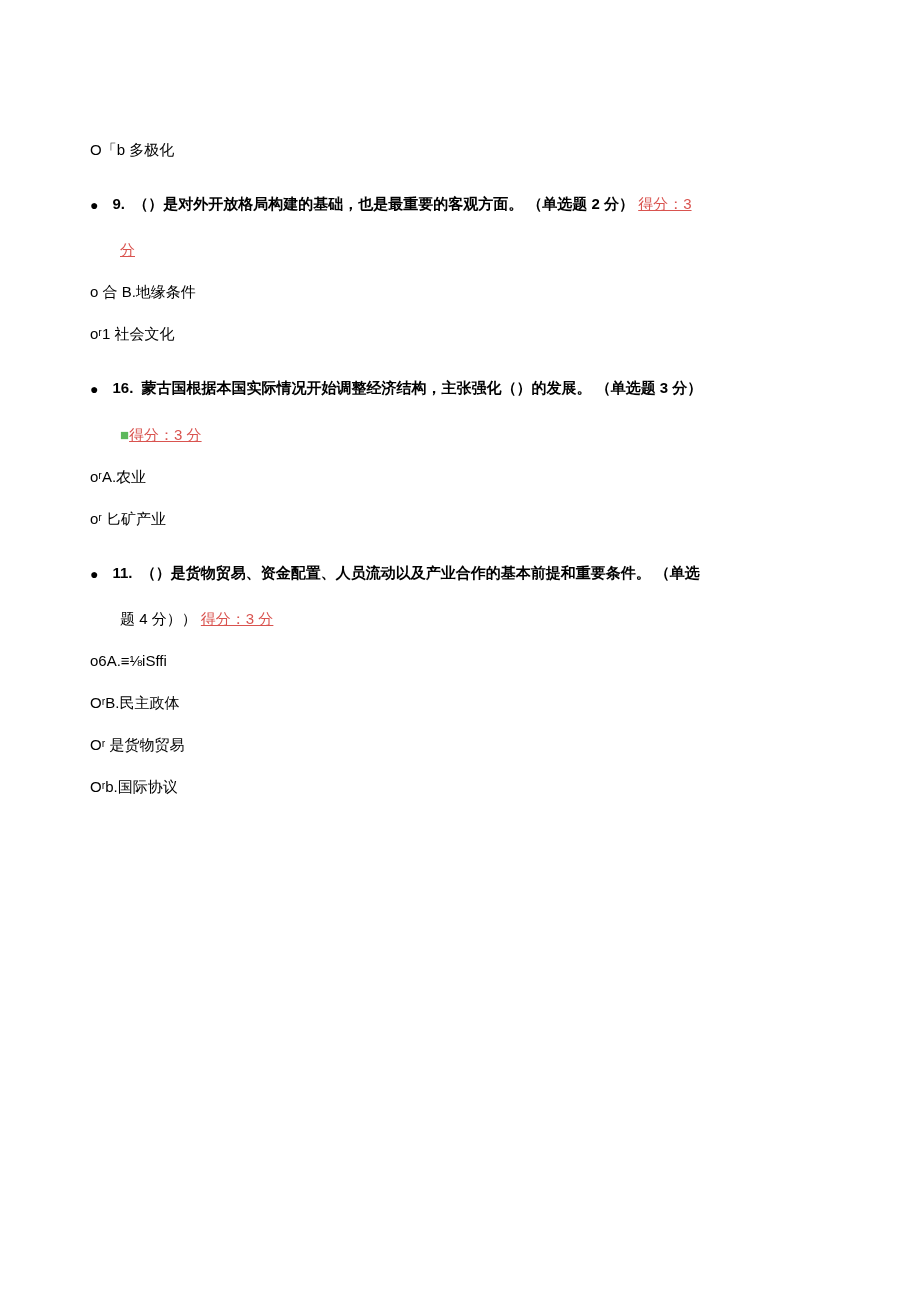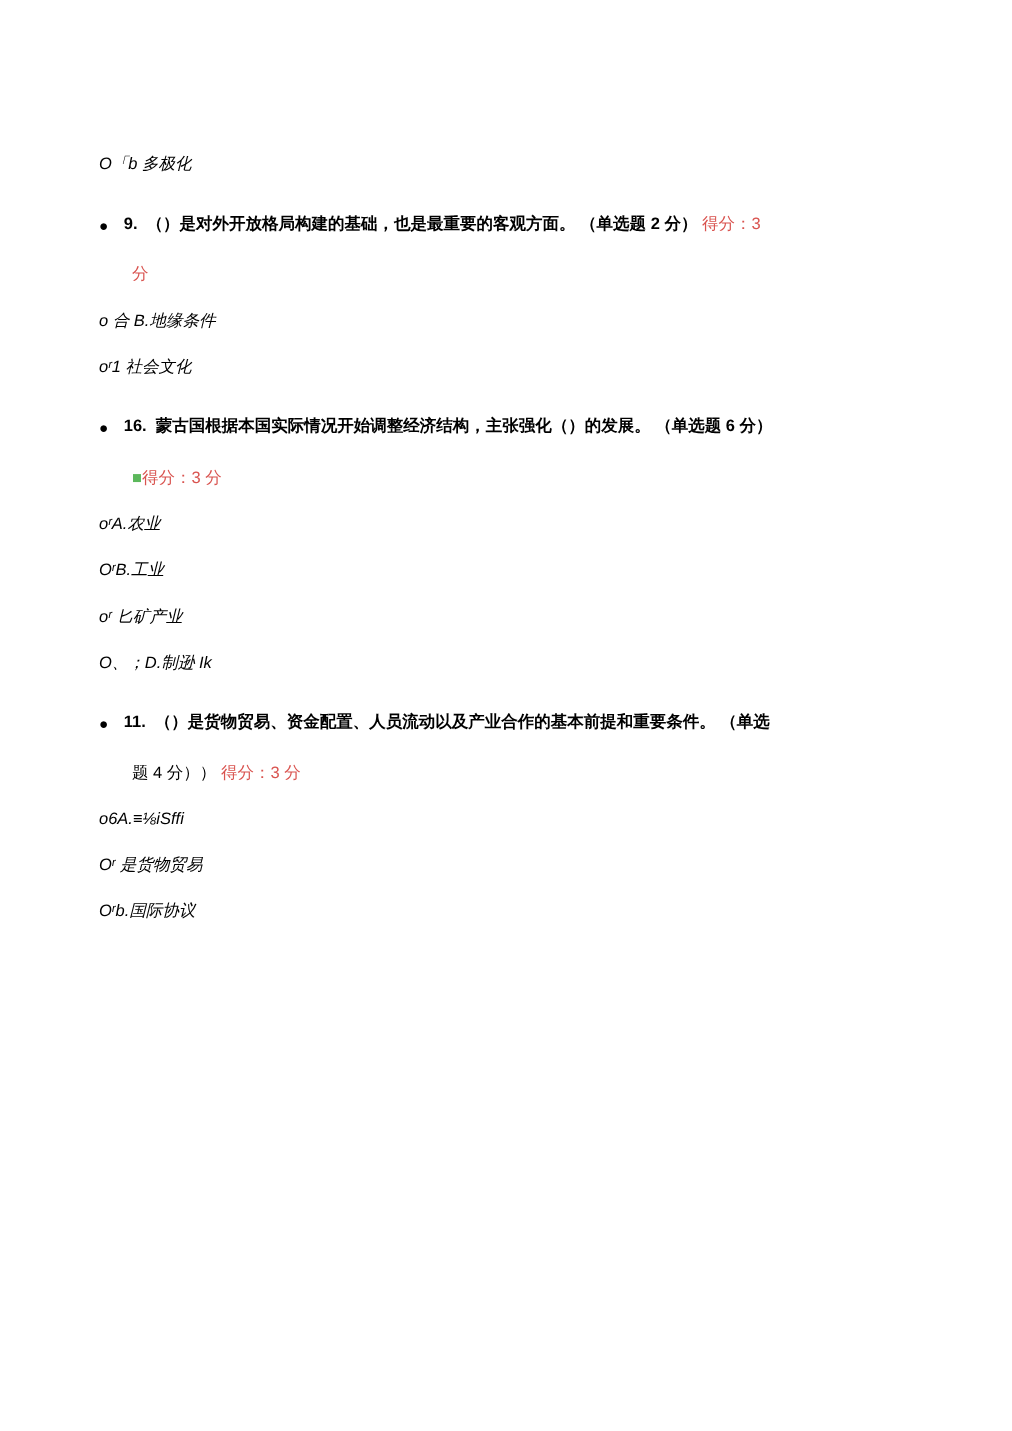--- a/index.html
+++ b/index.html
@@ -19,7 +19,6 @@
   .option {
     margin: 18px 0;
     font-size: 15px;
-    font-style: italic;
   }
   .q-wrap {
     margin: 30px 0 18px 0;

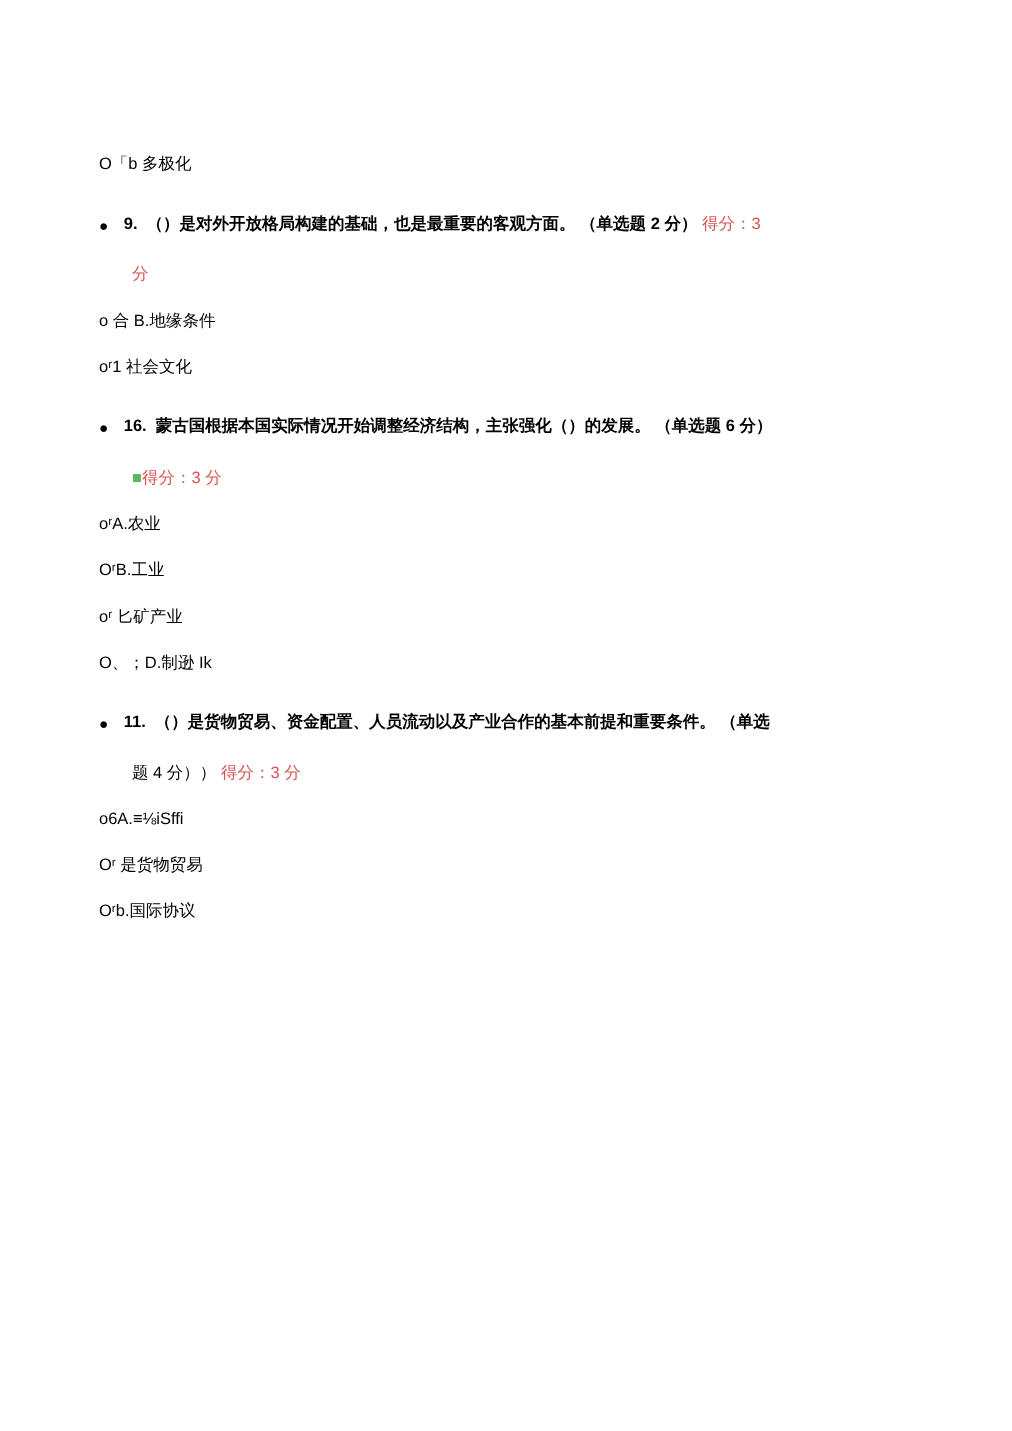--- a/index.html
+++ b/index.html
@@ -42,6 +42,7 @@
   .score {
     color: #d9534f;
     font-weight: normal;
+    text-decoration: underline;
   }
   .score-green-mark {
     color: #5cb85c;

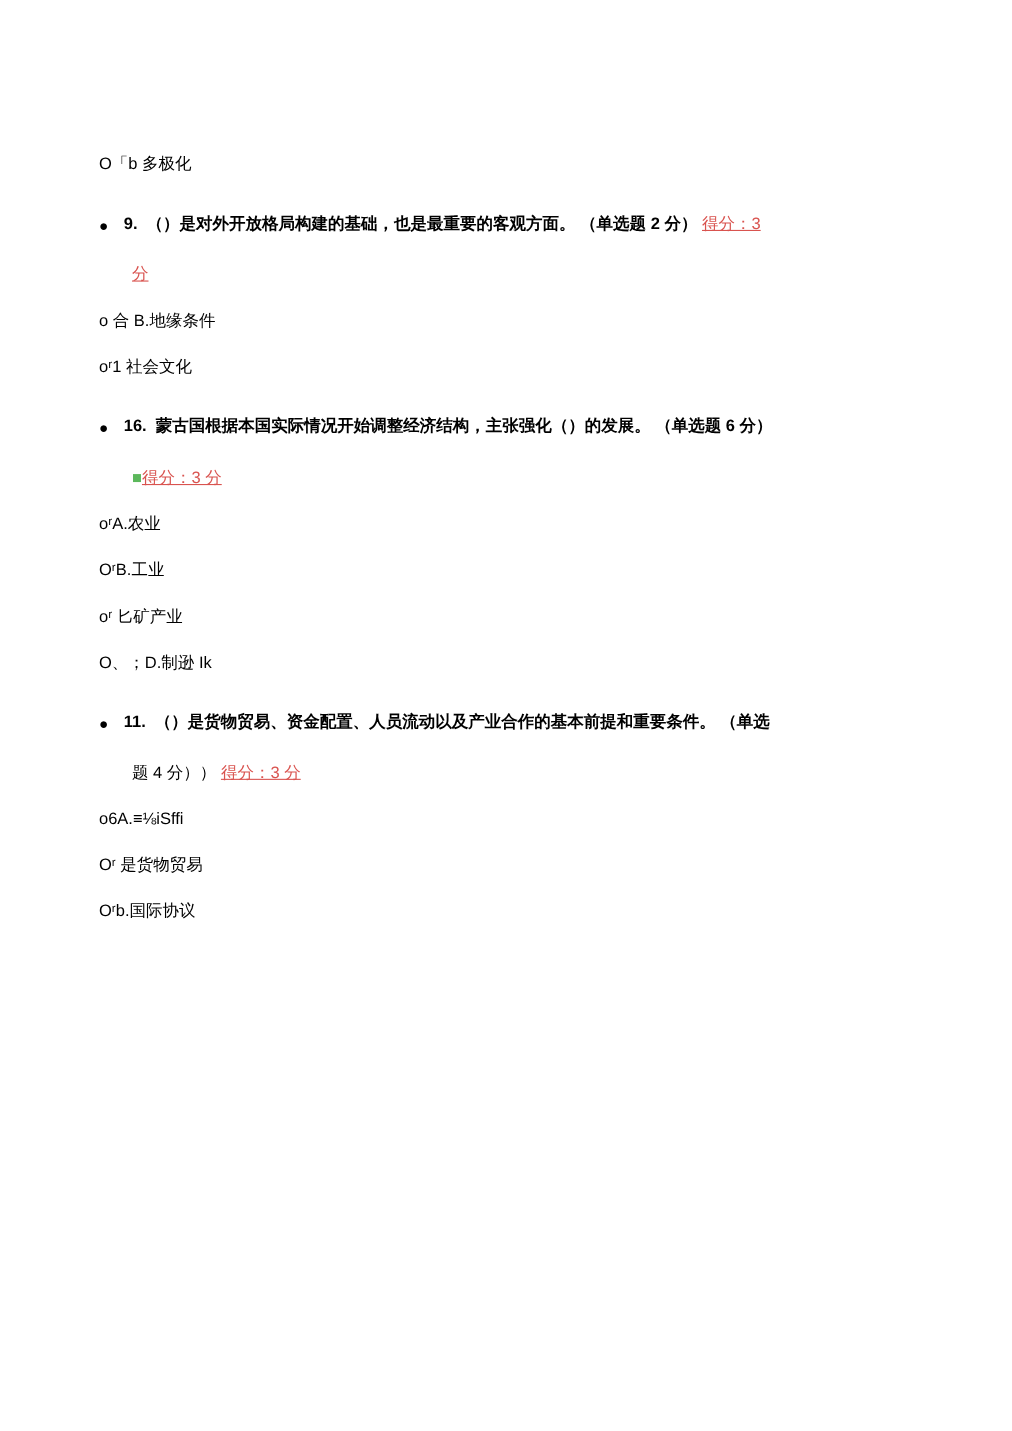--- a/index.html
+++ b/index.html
@@ -79,7 +79,7 @@
       <span class="bullet">●</span>
       <div>
         <span class="q-num">16.</span>
-        <span class="q-text">蒙古国根据本国实际情况开始调整经济结构，主张强化（）的发展。 （单选题 6 分）</span>
+        <span class="q-text">蒙古国根据本国实际情况开始调整经济结构，主张强化（）的发展。 （单选题 3 分）</span>
       </div>
     </div>
     <div class="indent-line">

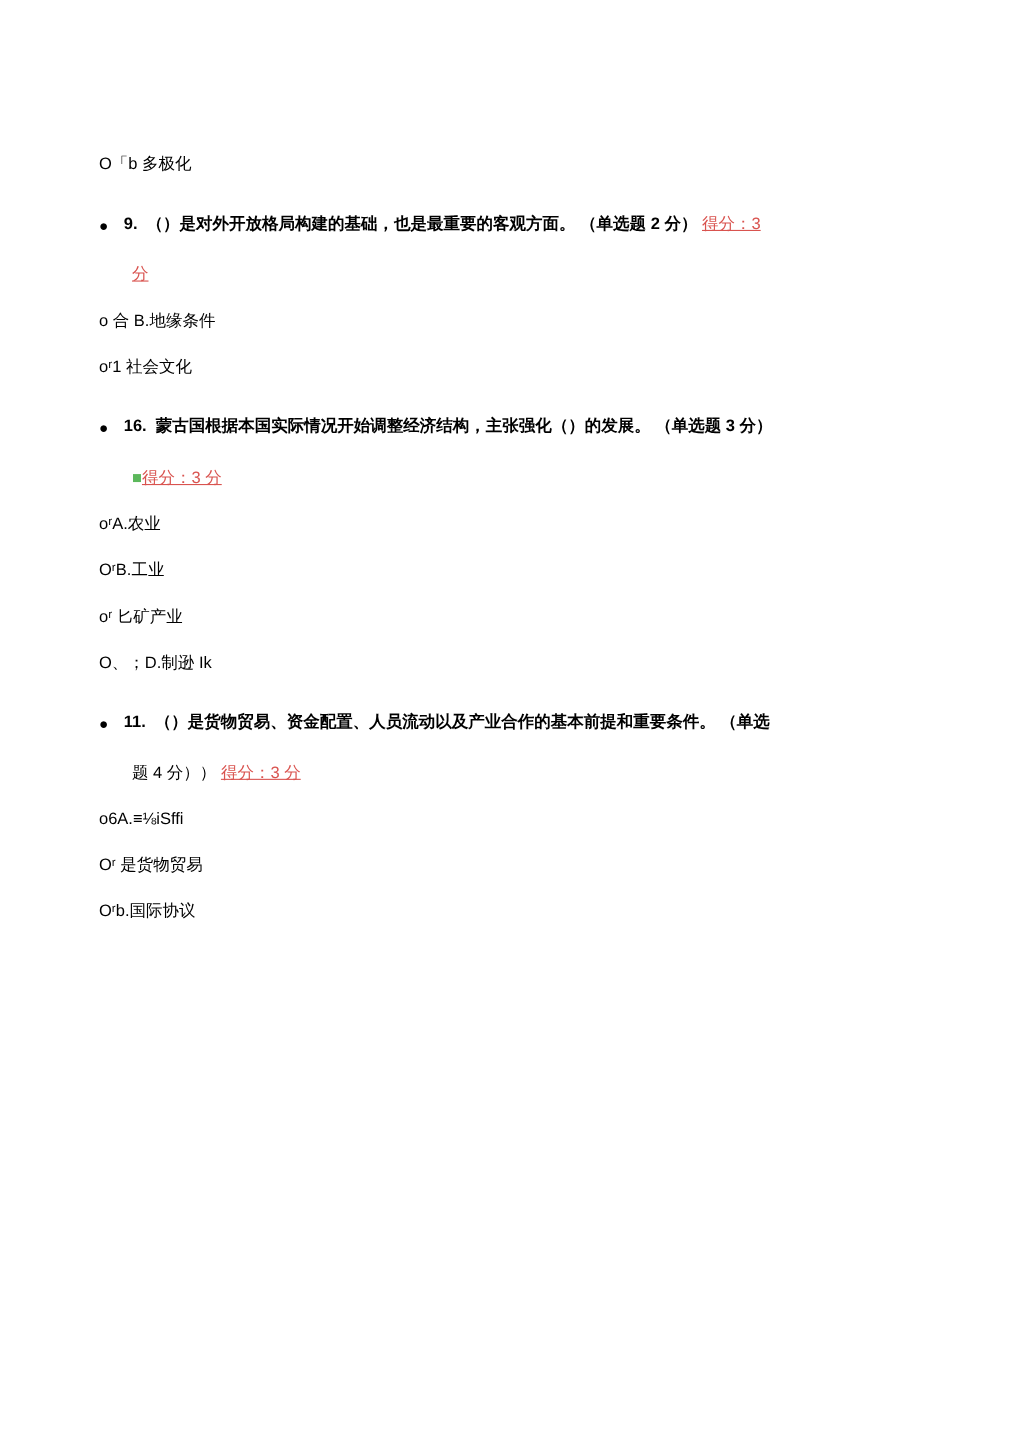--- a/index.html
+++ b/index.html
@@ -87,7 +87,6 @@
     </div>
   </div>
   <div class="option">oʳA.农业</div>
-  <div class="option">OʳB.工业</div>
   <div class="option">oʳ 匕矿产业</div>
   <div class="option">O、；D.制逊 Ik</div>
 

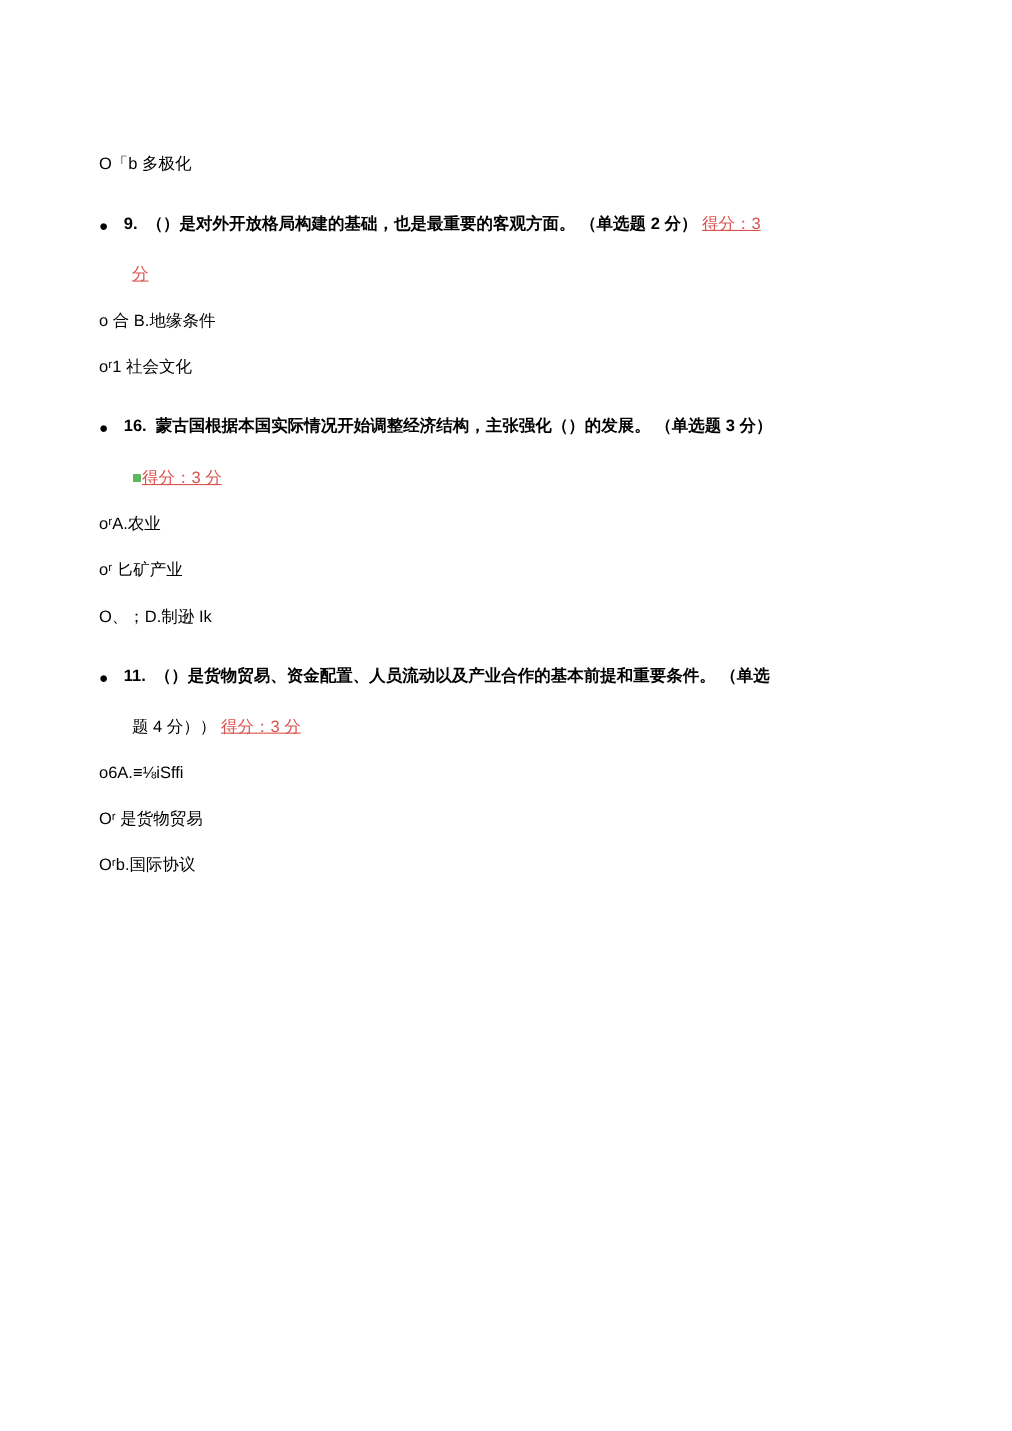--- a/index.html
+++ b/index.html
@@ -88,7 +88,6 @@
   </div>
   <div class="option">oʳA.农业</div>
   <div class="option">oʳ 匕矿产业</div>
-  <div class="option">O、；D.制逊 Ik</div>
 
   <div class="q-wrap">
     <div class="q-line">

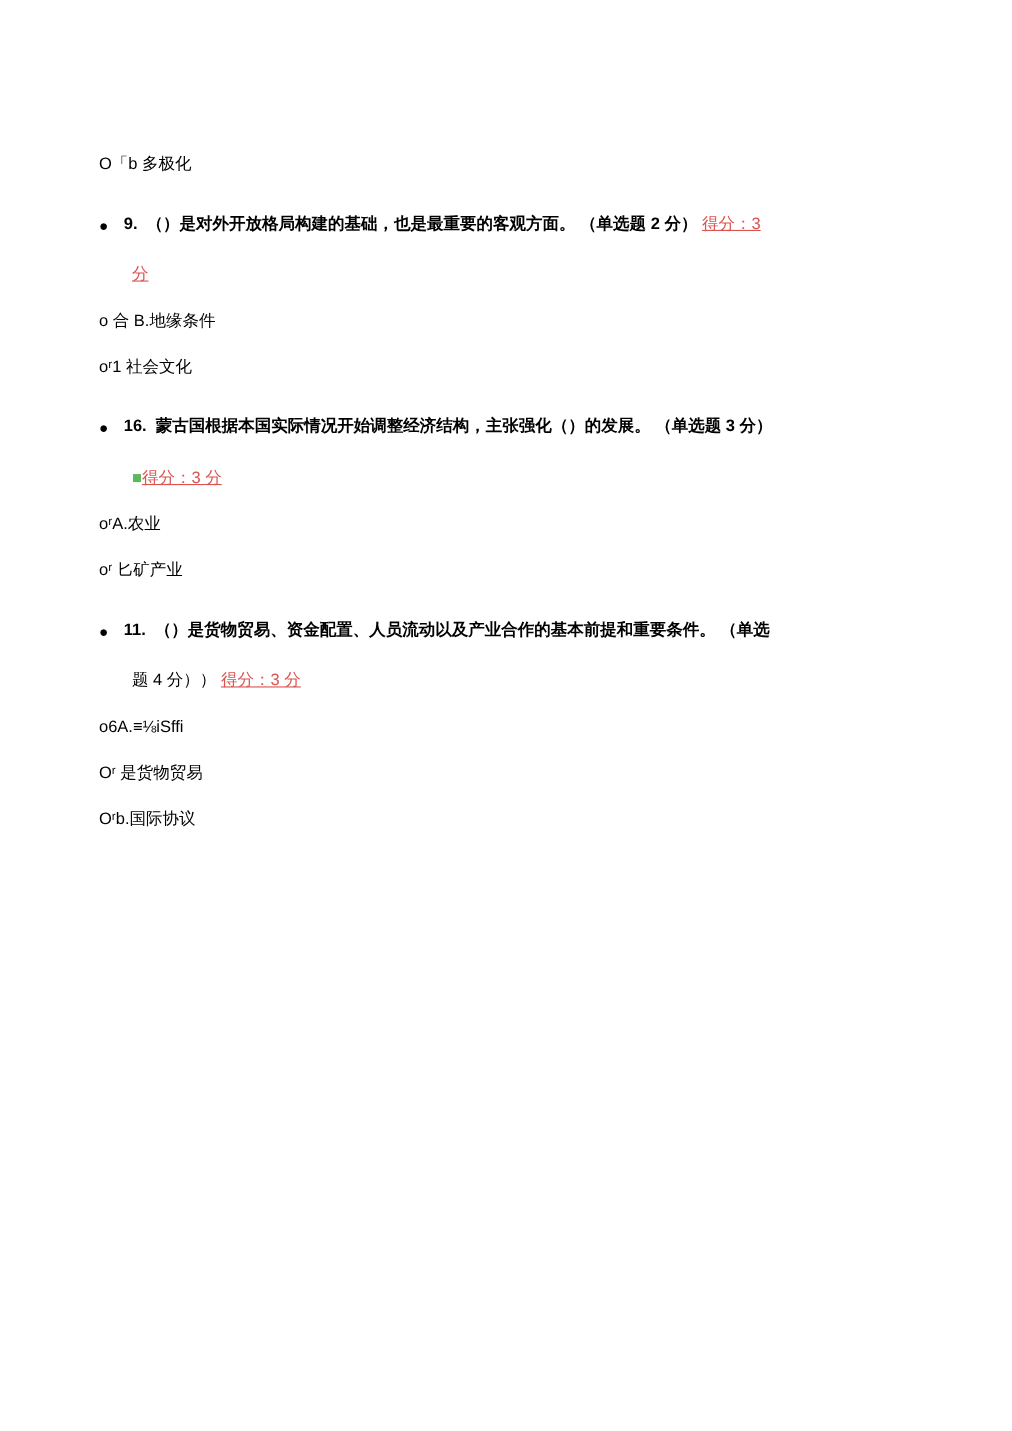--- a/index.html
+++ b/index.html
@@ -103,6 +103,7 @@
     </div>
   </div>
   <div class="option">o6A.≡⅛iSffi</div>
+  <div class="option">OʳB.民主政体</div>
   <div class="option">Oʳ 是货物贸易</div>
   <div class="option">Oʳb.国际协议</div>
 

